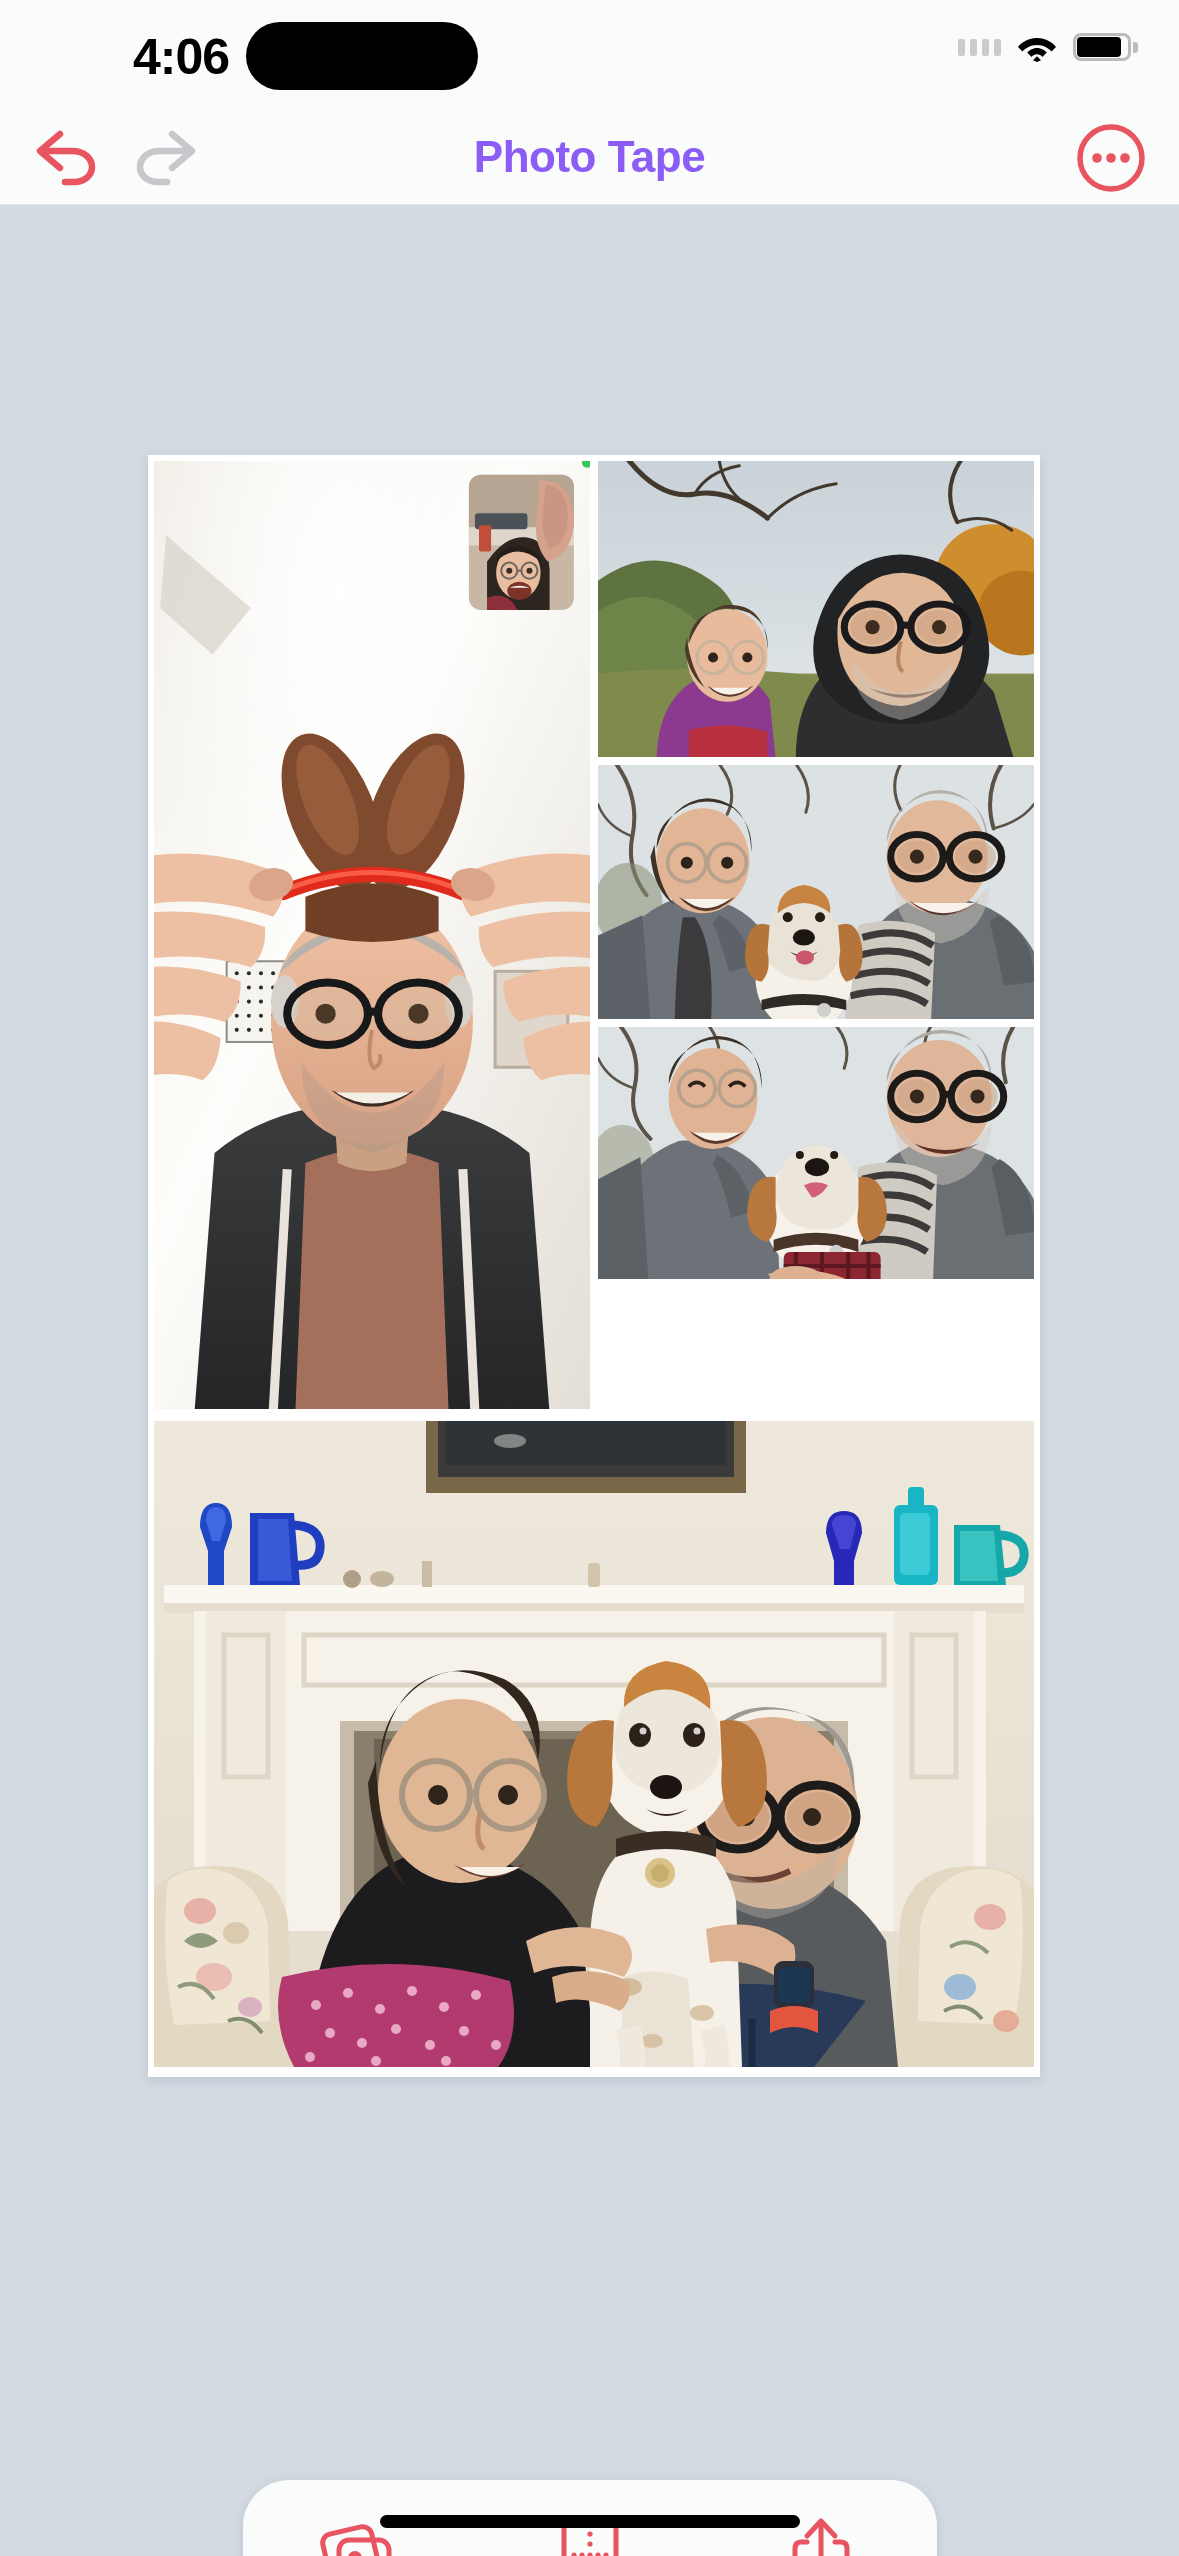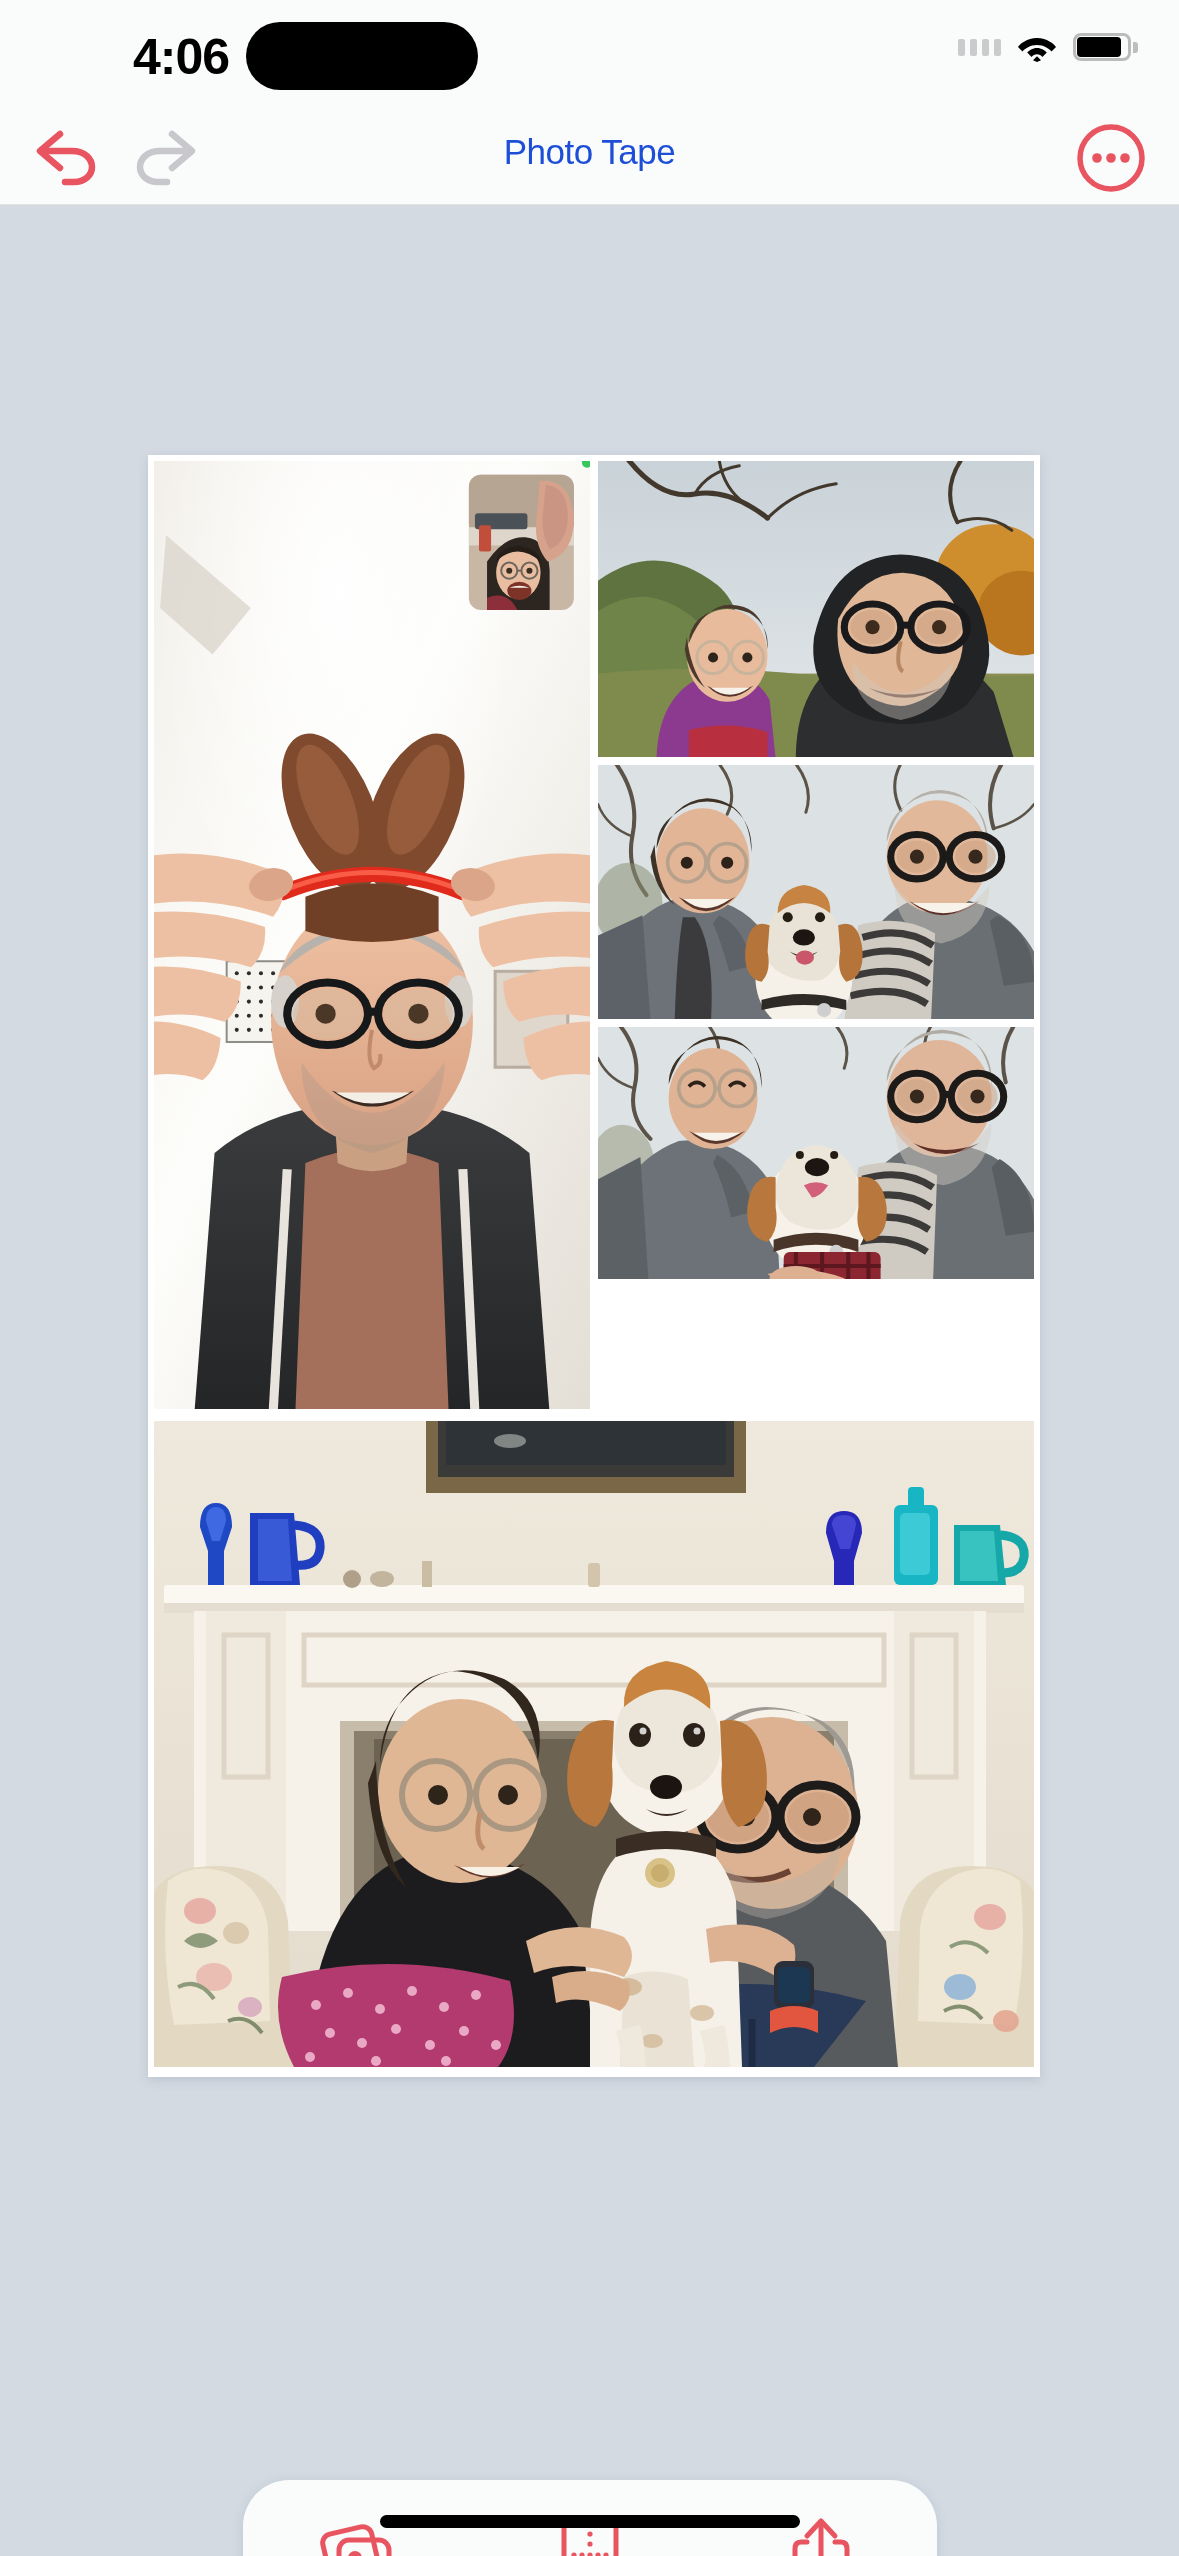--- a/index.html
+++ b/index.html
@@ -46,7 +46,7 @@
   }
   .nav-title {
     position: absolute; left: 0; right: 0; top: 24px;
-    text-align: center; font-size: 35px; font-weight: 400; color: #1d4ed8;
+    text-align: center; font-size: 44px; font-weight: 700; color: #8b5cf6;
     letter-spacing: -0.5px;
   }
   .nav-btn { position: absolute; display: flex; align-items: center; justify-content: center; cursor: pointer; }

